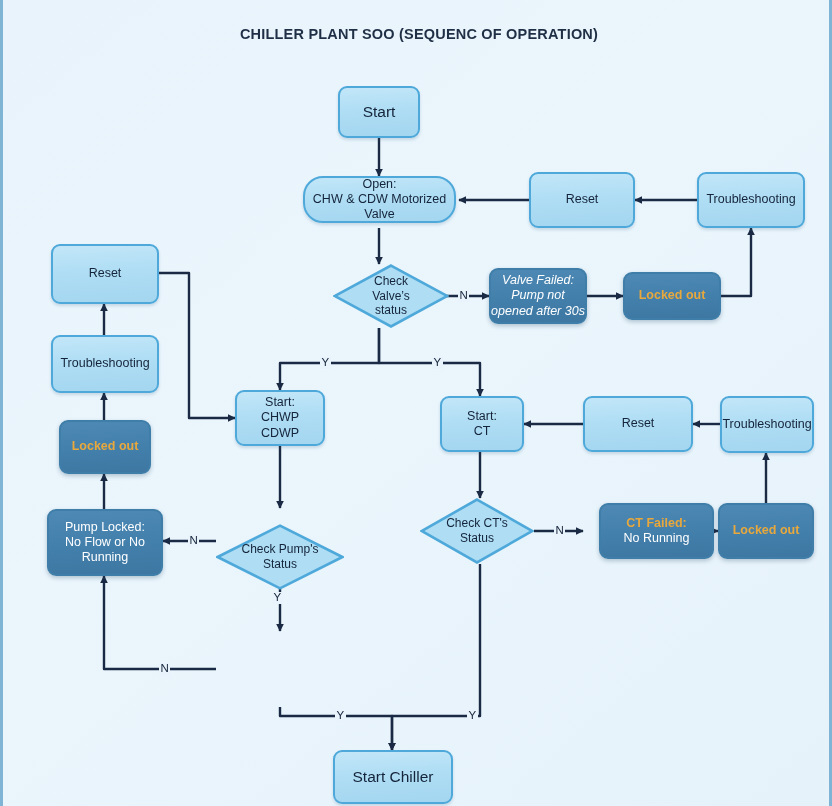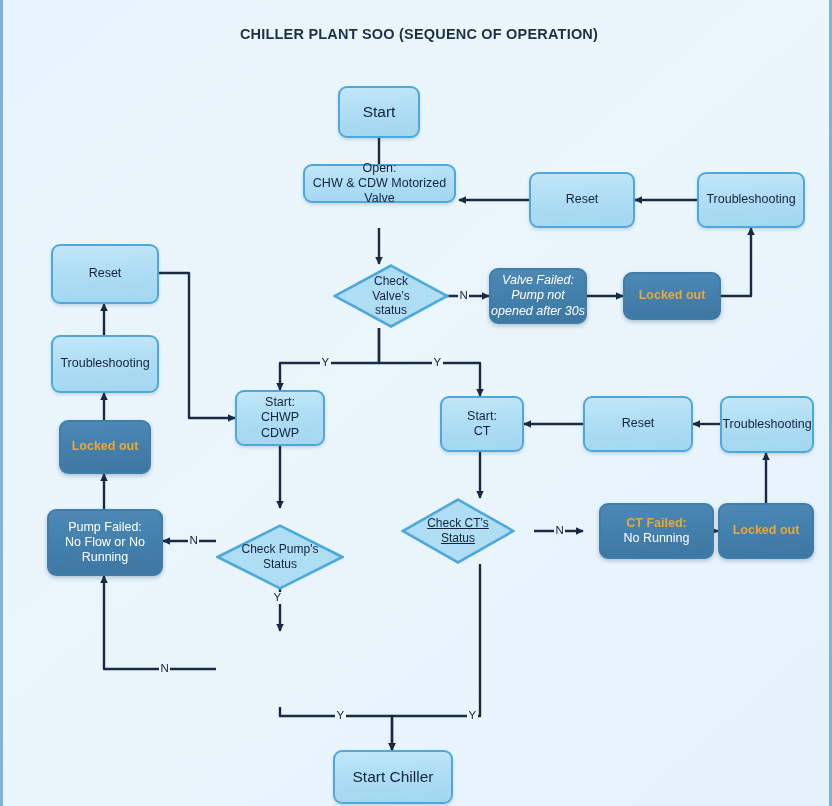--- a/index.html
+++ b/index.html
@@ -169,7 +169,7 @@
     <span>Start</span>
   </div>
 
-  <div class="node box" style="left:300px; top:164px; width:153px; height:39px;">
+  <div class="node box" style="left:300px; top:176px; width:153px; height:47px;border-radius:20px;">
     <span>
       <span>Open:</span><br>
       <span>CHW &amp; CDW Motorized Valve</span>

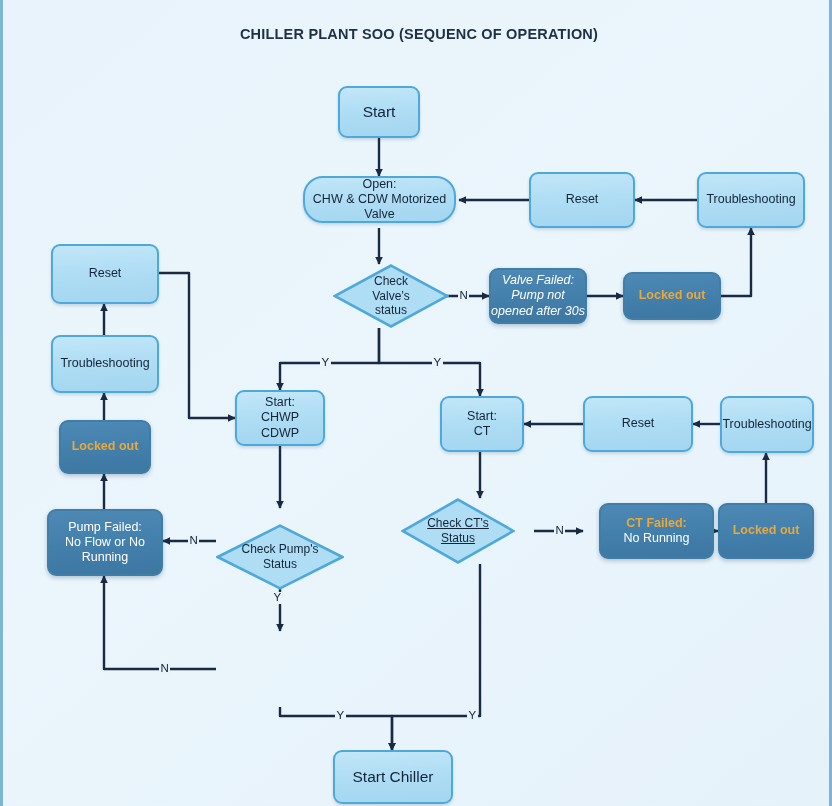--- a/index.html
+++ b/index.html
@@ -229,7 +229,7 @@
 
   <div class="node box dark" style="left:44px; top:509px; width:116px; height:67px;">
     <span>
-      <span>Pump Failed:</span><br>
+      <span>Pump Locked:</span><br>
       <span>No Flow or No</span><br>
       <span>Running</span>
     </span>

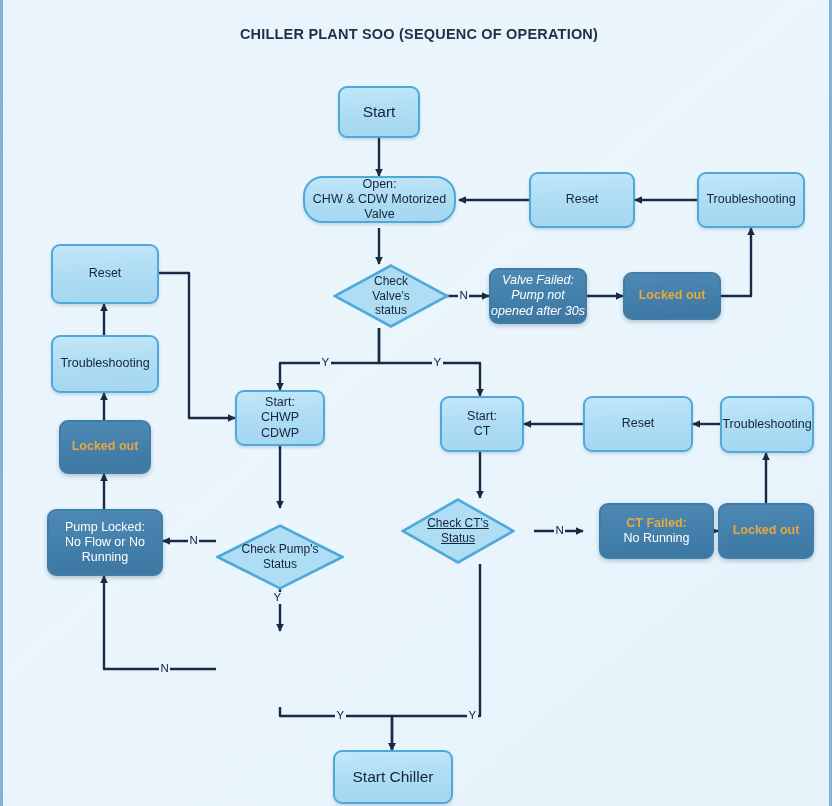--- a/index.html
+++ b/index.html
@@ -261,7 +261,7 @@
     <span>Troubleshooting</span>
   </div>
 
-  <div class="node diamond" style="left:398px; top:498px; width:114px; height:66px;text-decoration:underline;">
+  <div class="node diamond" style="left:417px; top:498px; width:114px; height:66px;">
     <svg class="dia-shape" viewBox="0 0 114 66" preserveAspectRatio="none">
       <polygon points="57,1.6 112.4,33 57,64.4 1.6,33" fill="#aeddf4" stroke="#4ea9da" stroke-width="2.6"></polygon>
     </svg>

